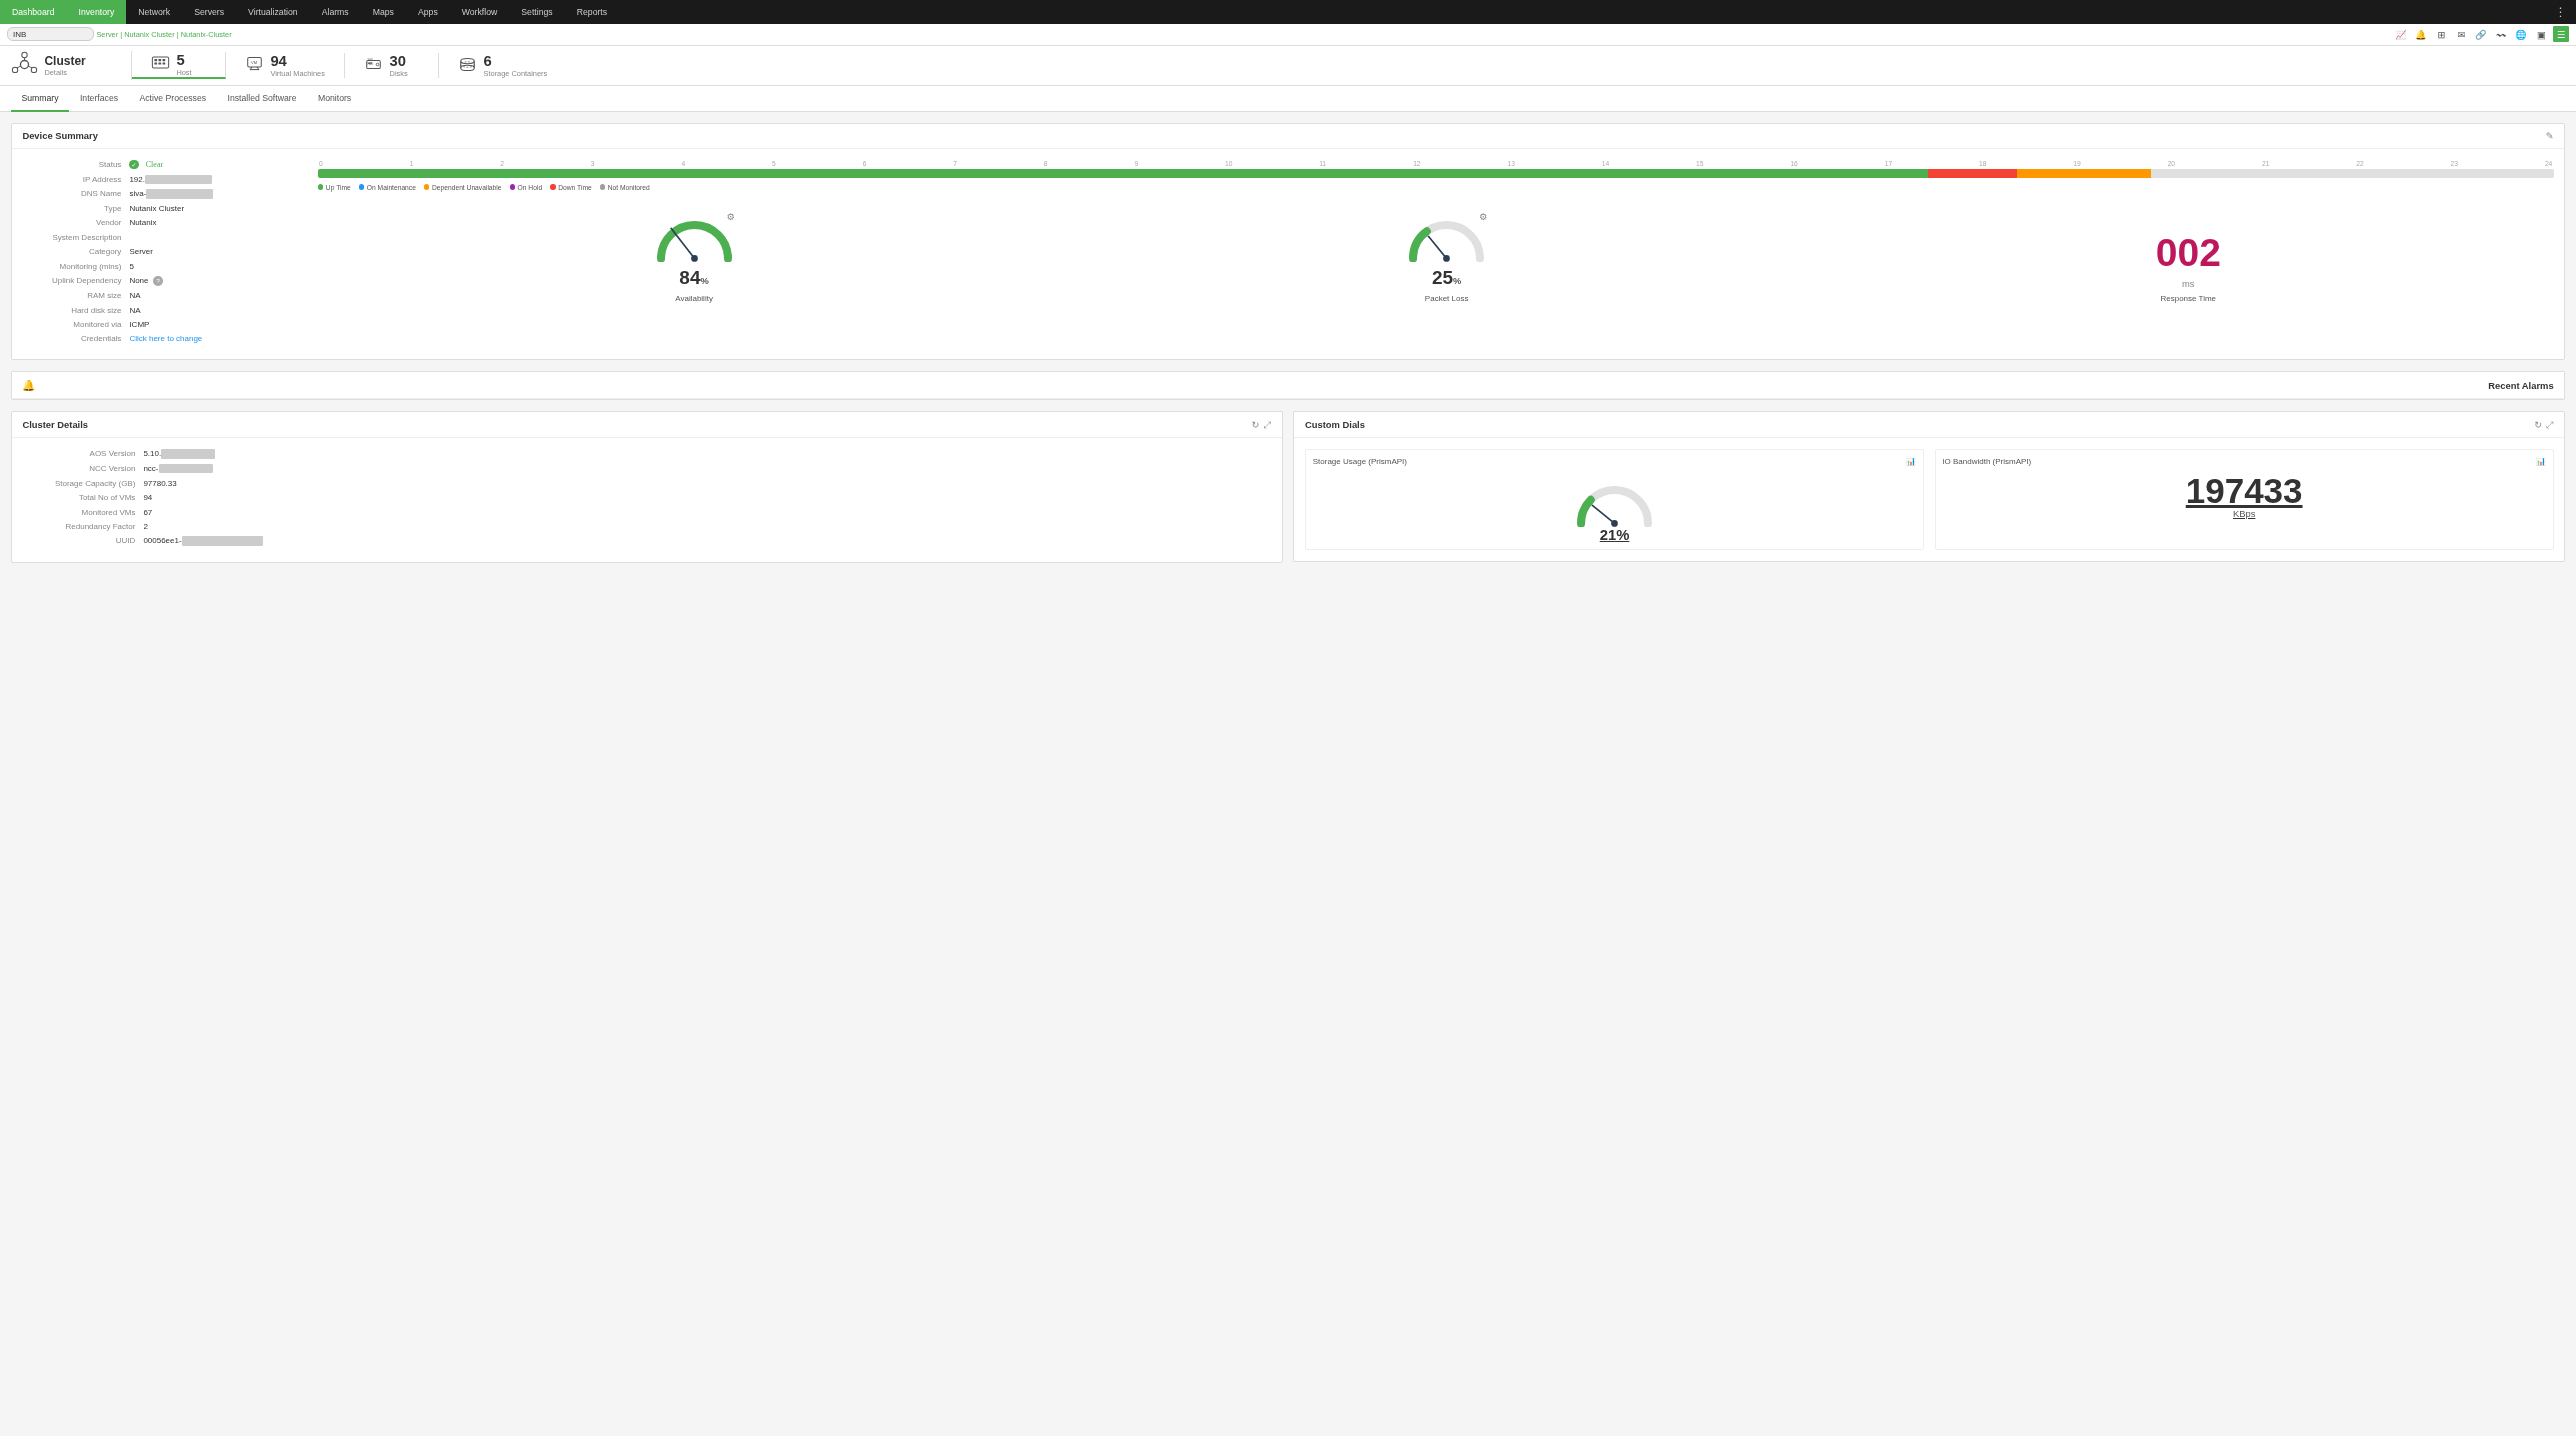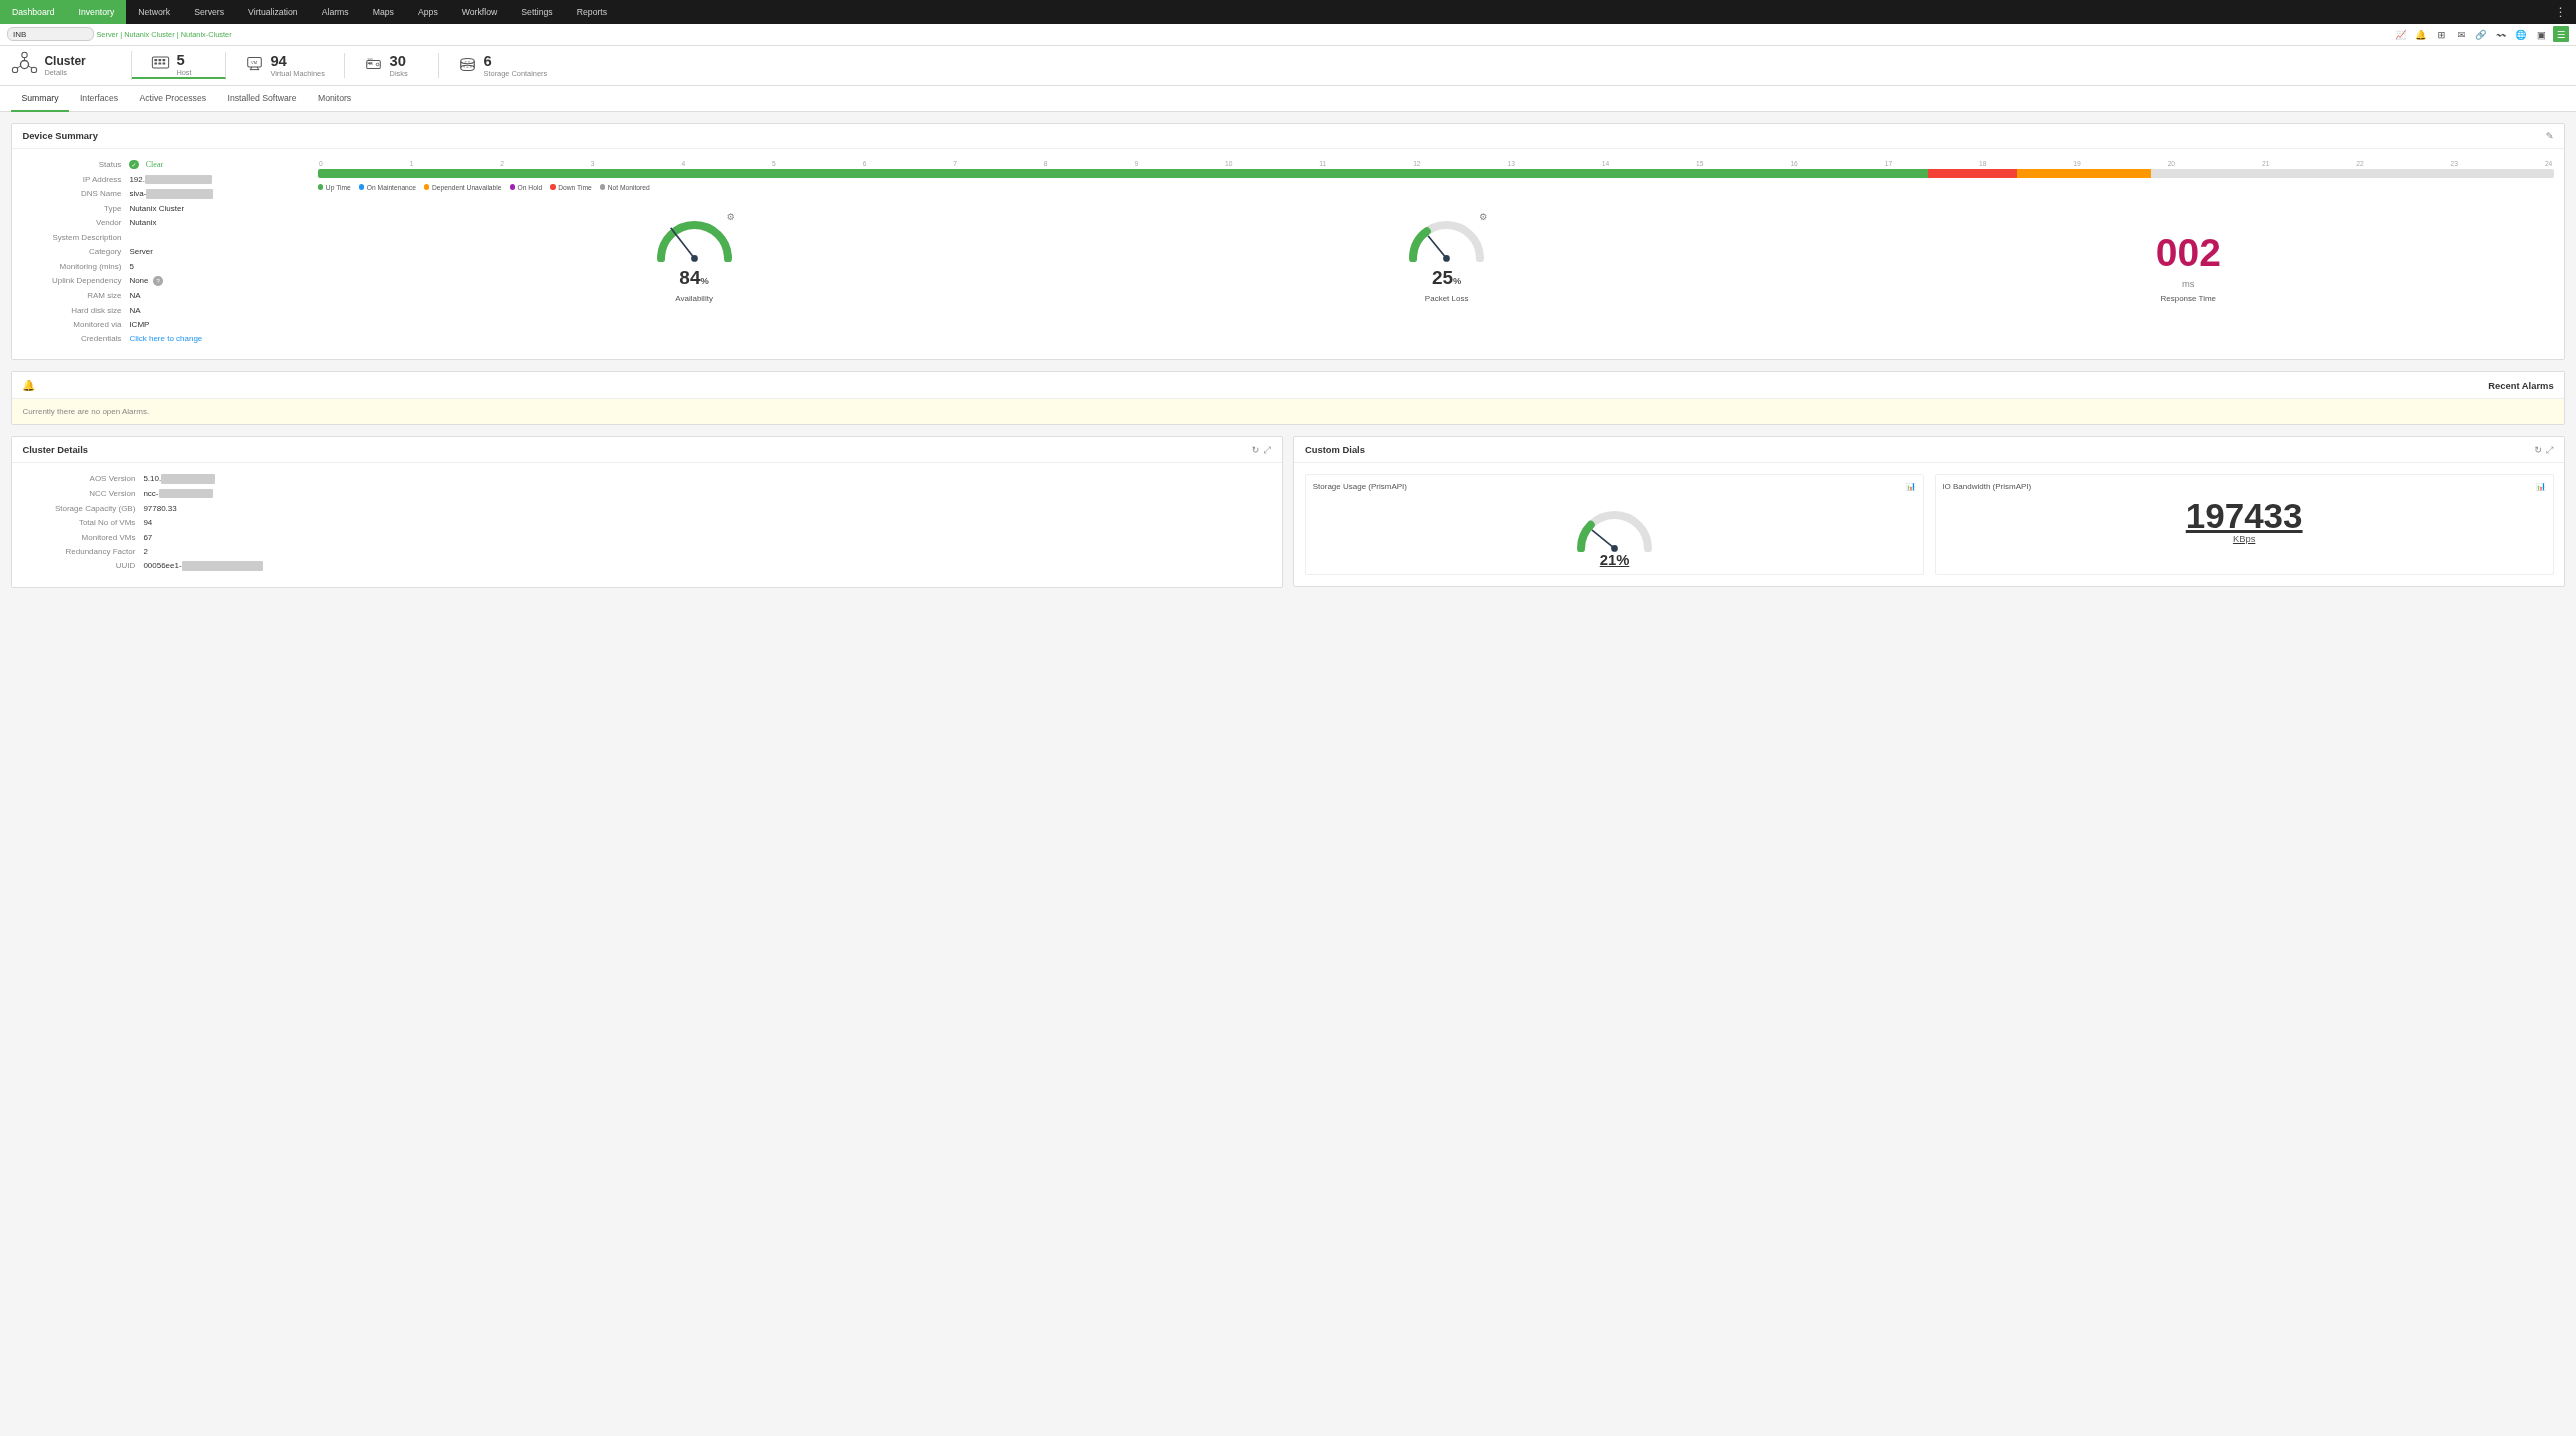--- a/index.html
+++ b/index.html
@@ -682,9 +682,6 @@
       <span style="color:#ff9800;margin-right:4px;font-size:10.7px;">🔔</span>
       <span class="card-title">Recent Alarms</span>
     </div>
-    <div class="recent-alarms-body">
-      <span>Currently there are no open Alarms.</span>
-    </div>
   </div>
 
   <div class="two-col">

